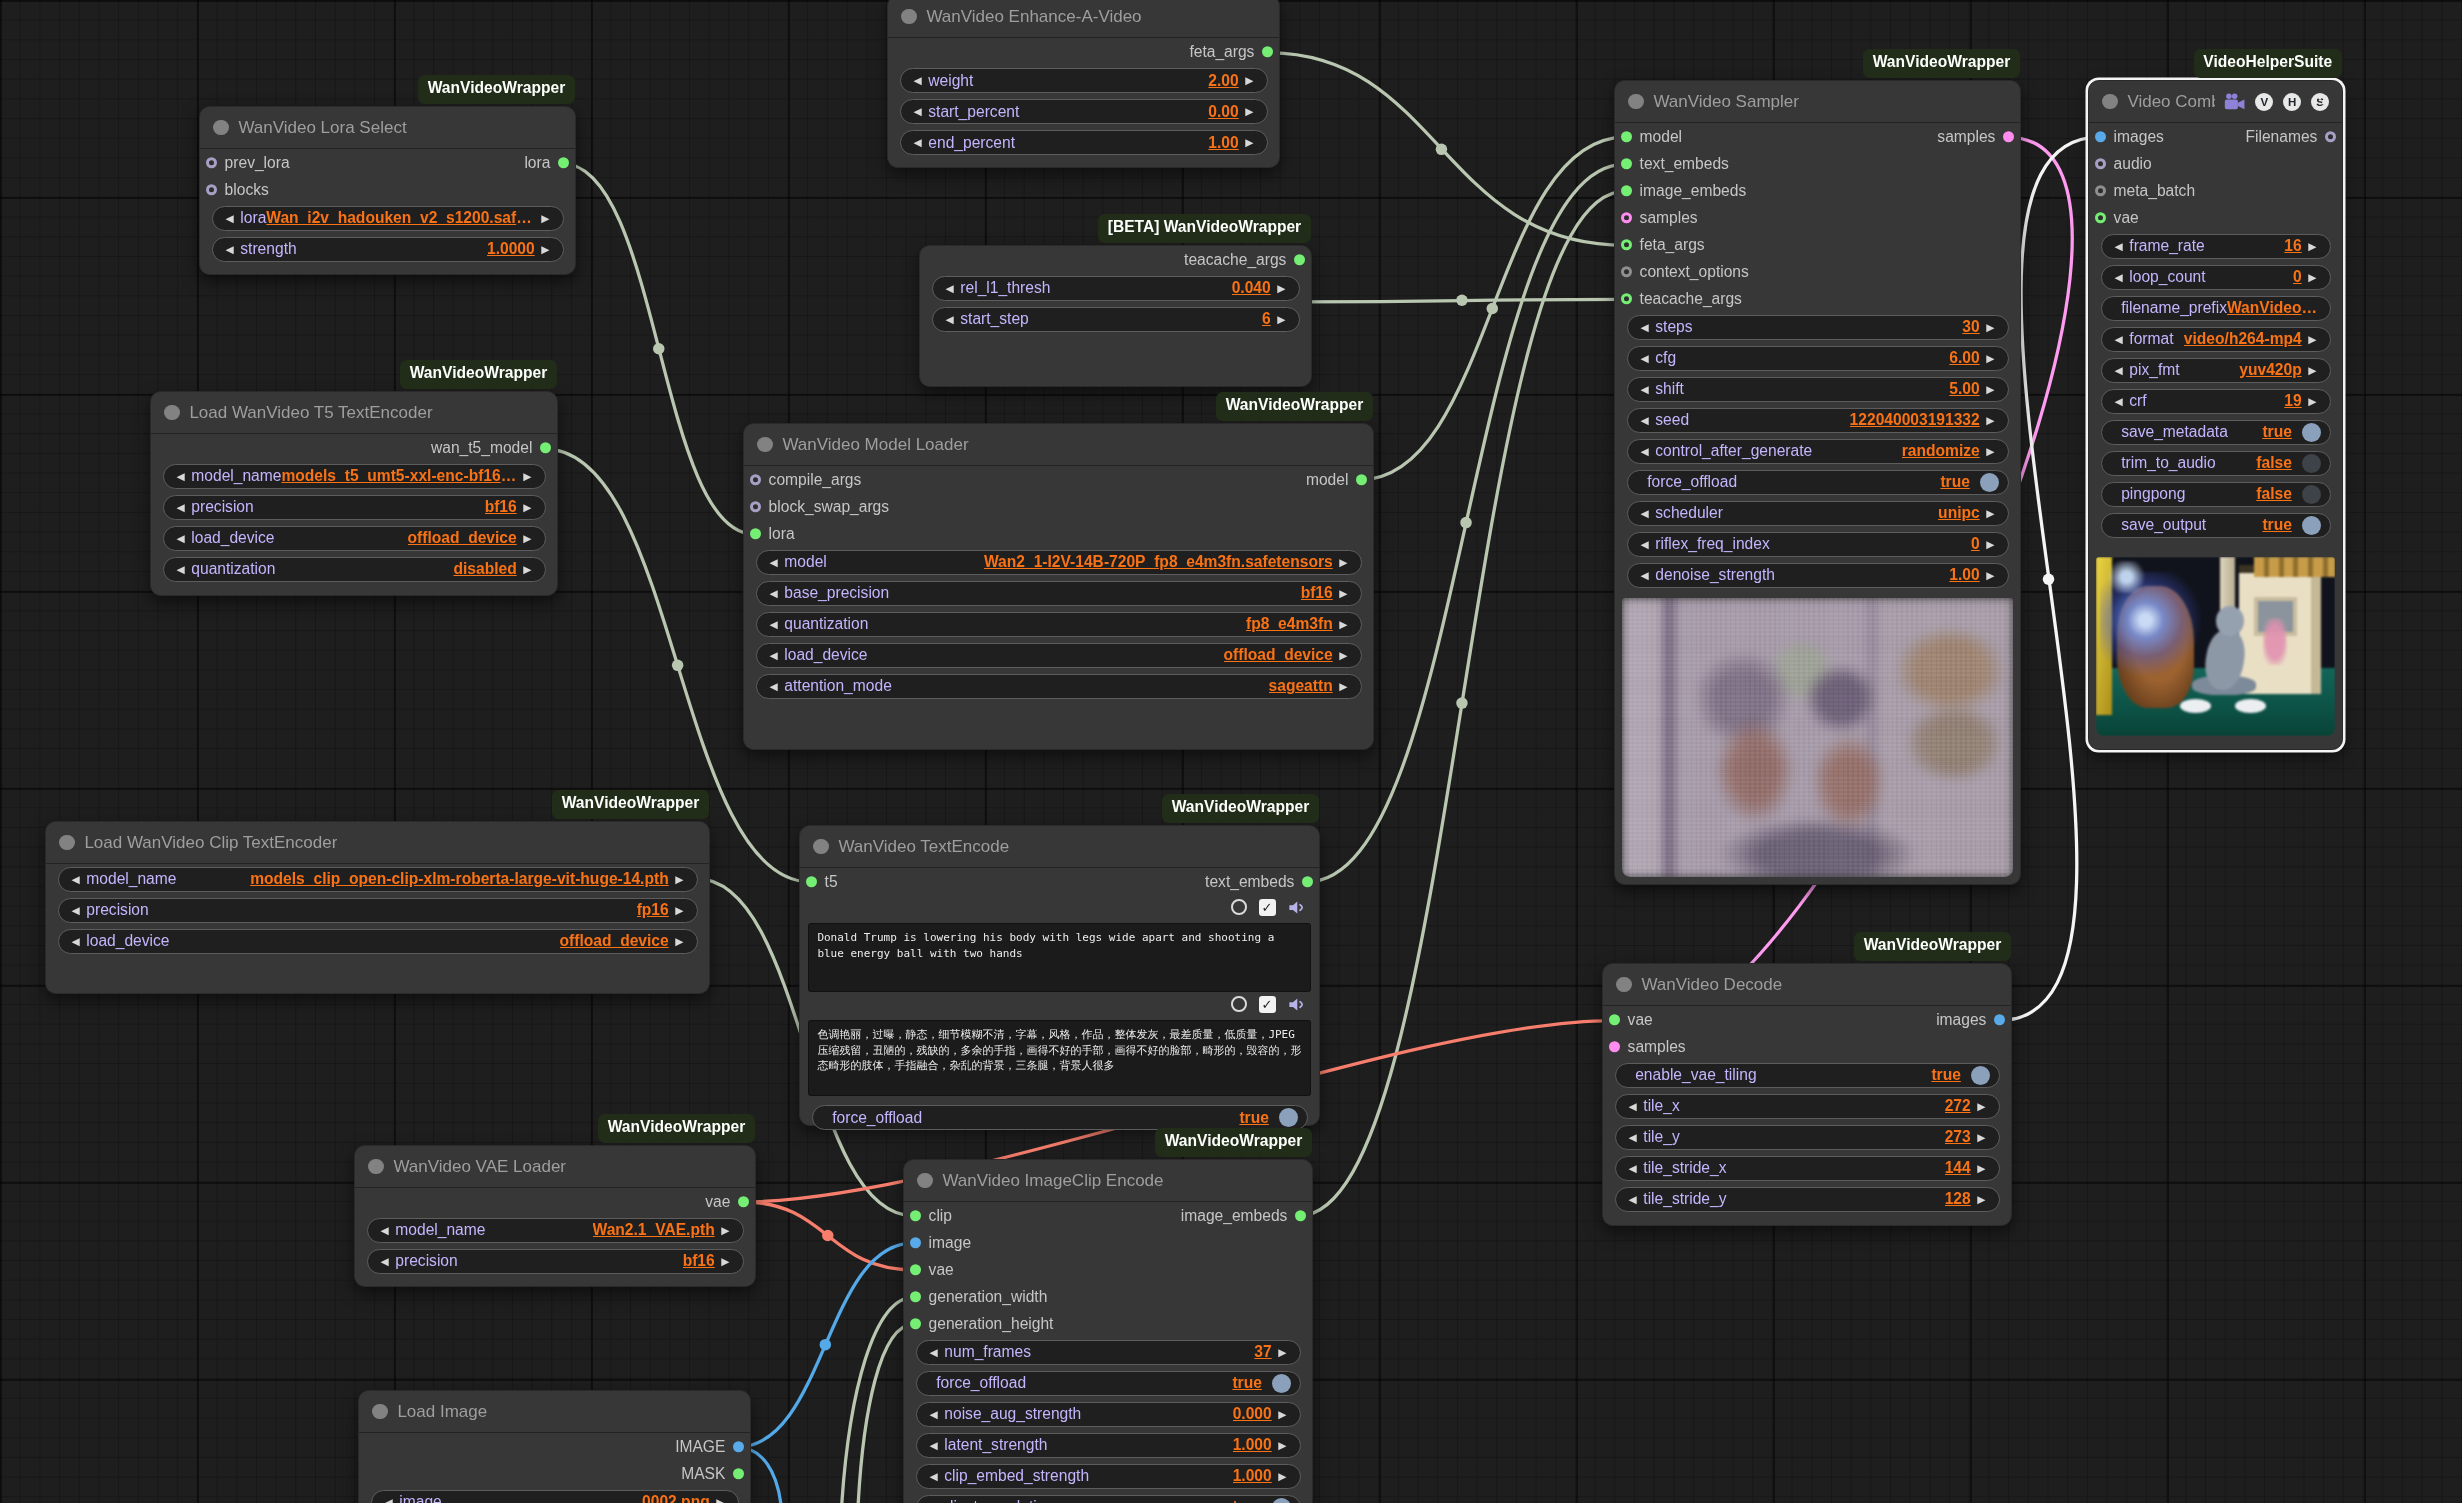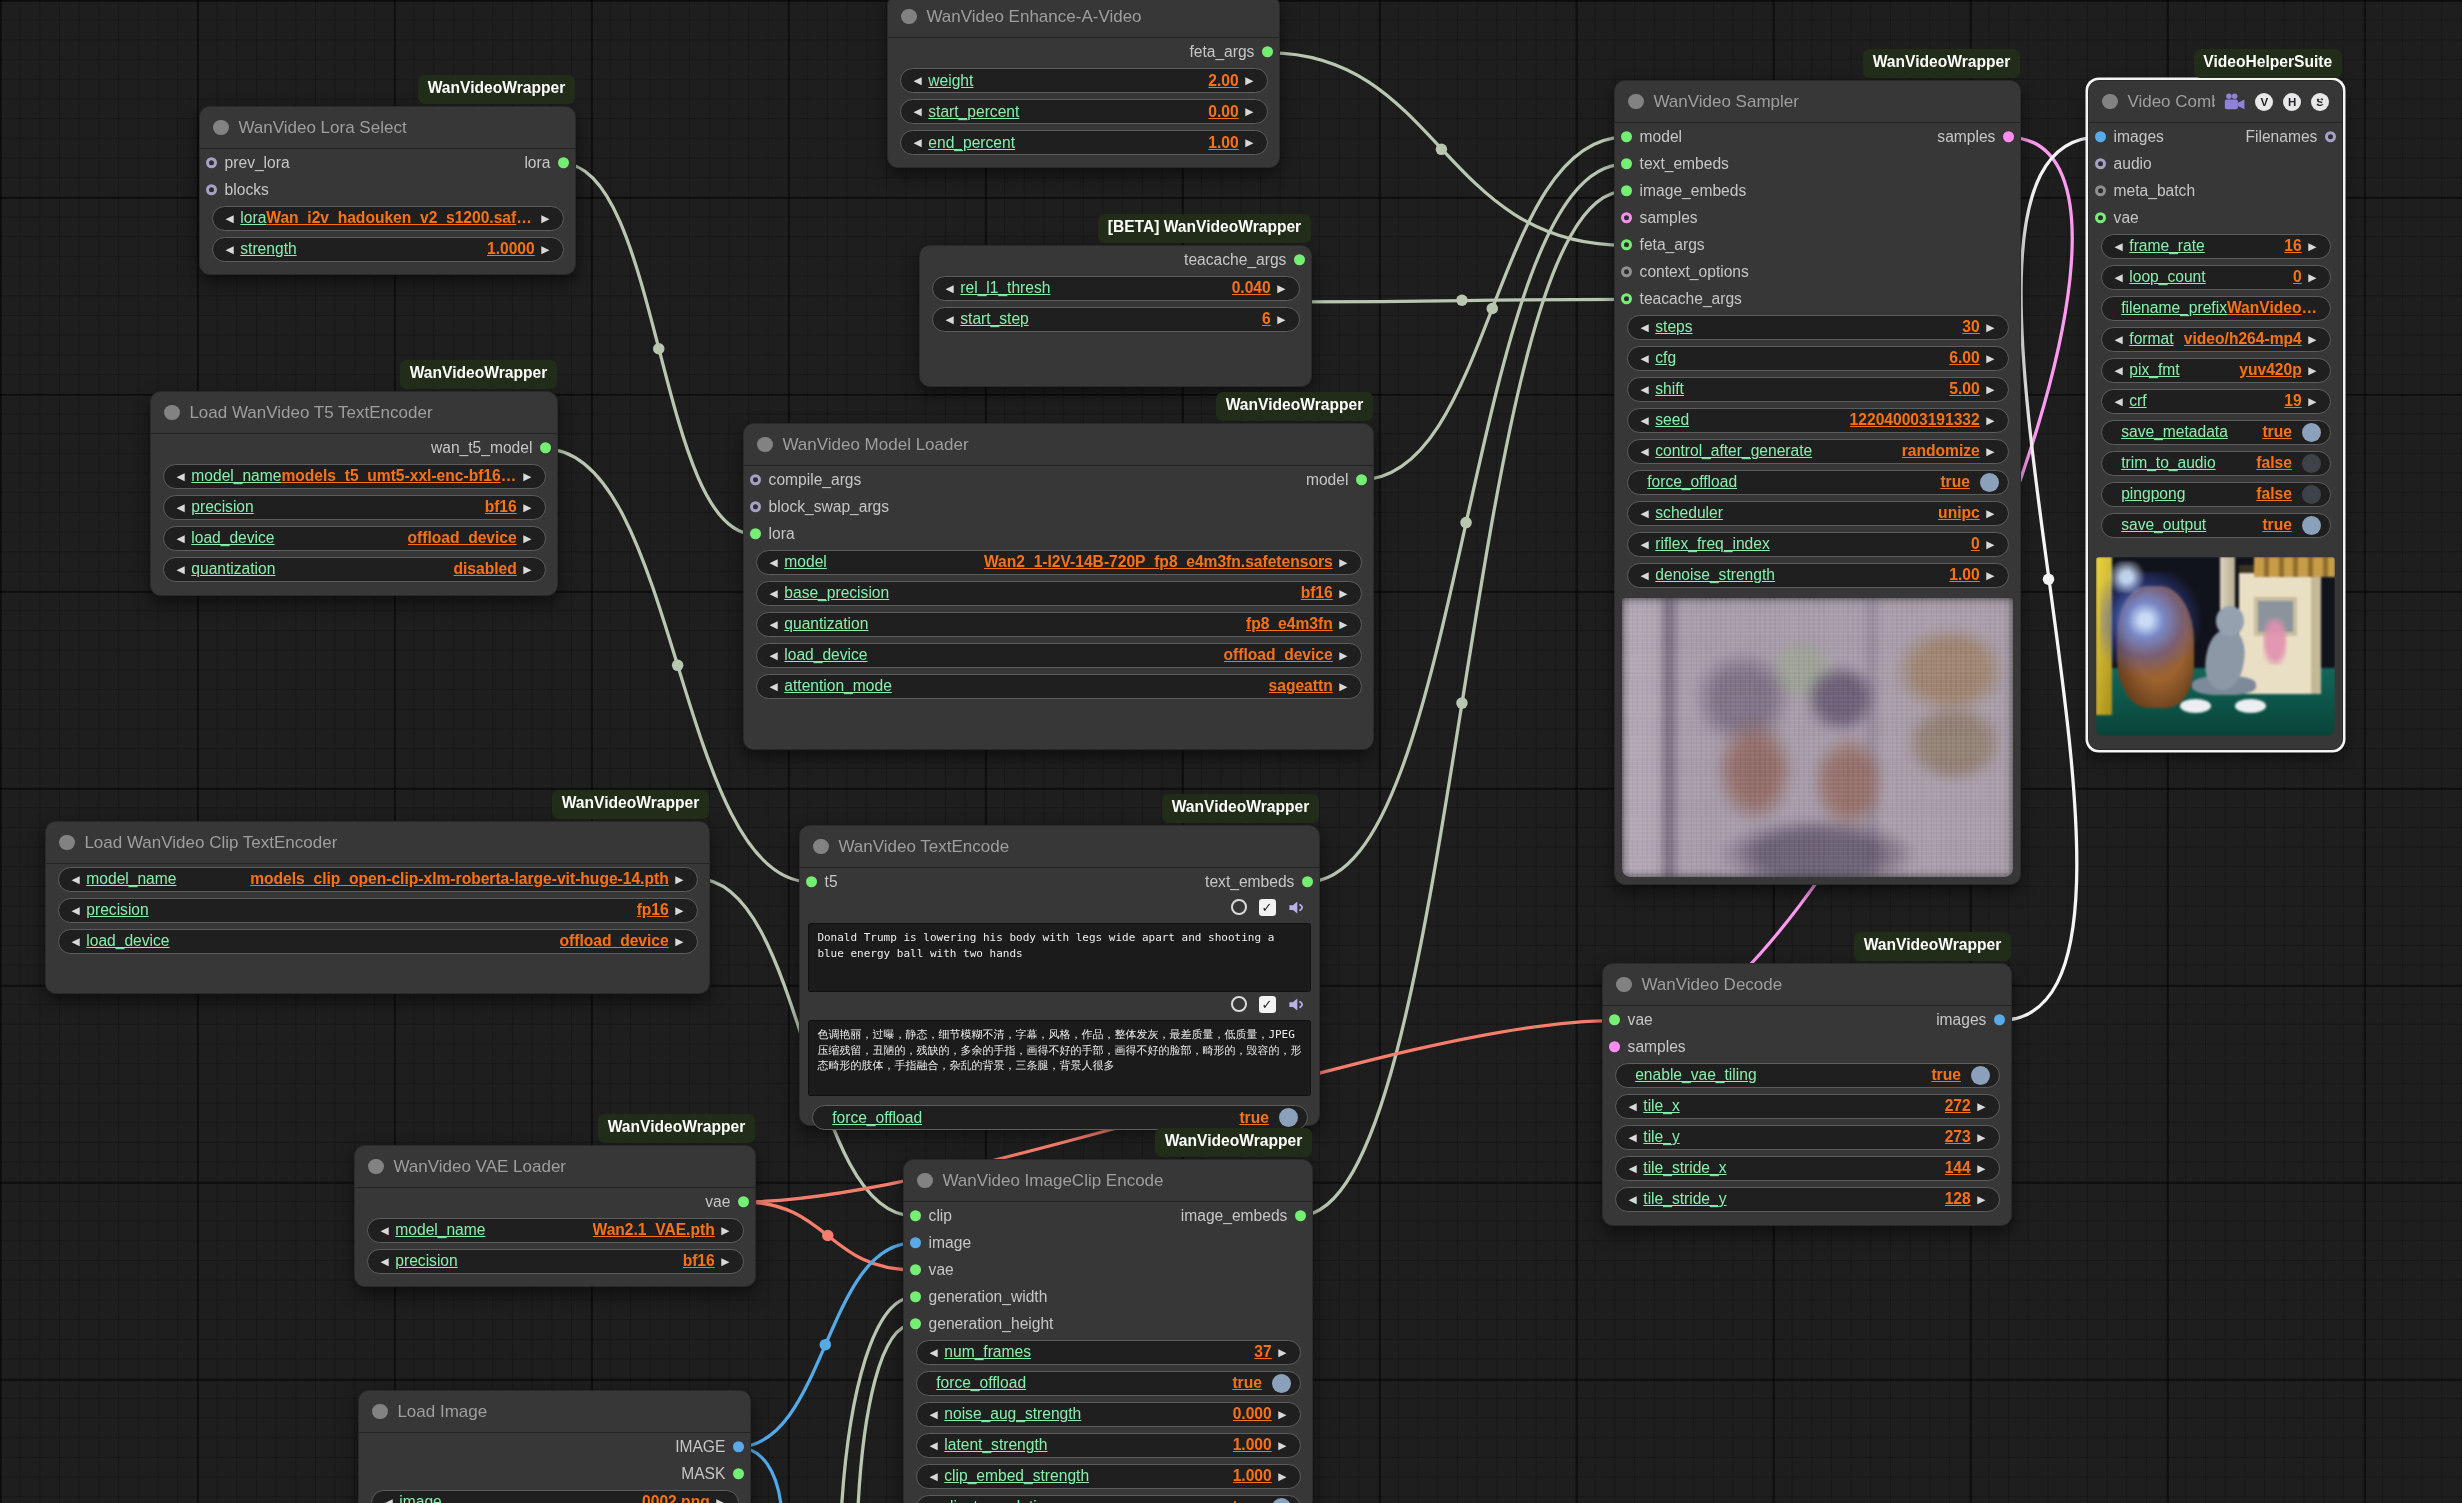--- a/index.html
+++ b/index.html
@@ -46,7 +46,7 @@
     font-size:15.6px;white-space:nowrap;overflow:hidden;
   }
   .arrow{font-size:10.7px;color:#d8d8d8;padding:0 4.9px;flex:none;}
-  .w-label{color:#86efac;padding-left:1.6px;flex:none;text-decoration:underline;}
+  .w-label{color:#c4b5fd;padding-left:1.6px;flex:none;}
   .widget.toggle .w-label,.widget.textw .w-label{padding-left:11.5px;}
   .w-value{margin-left:auto;color:#f97316;font-weight:bold;padding-right:1.6px;overflow:hidden;text-overflow:ellipsis;text-decoration:underline;}
   .t-dot{width:19.7px;height:19.7px;border-radius:50%;margin-left:8.2px;flex:none;}

